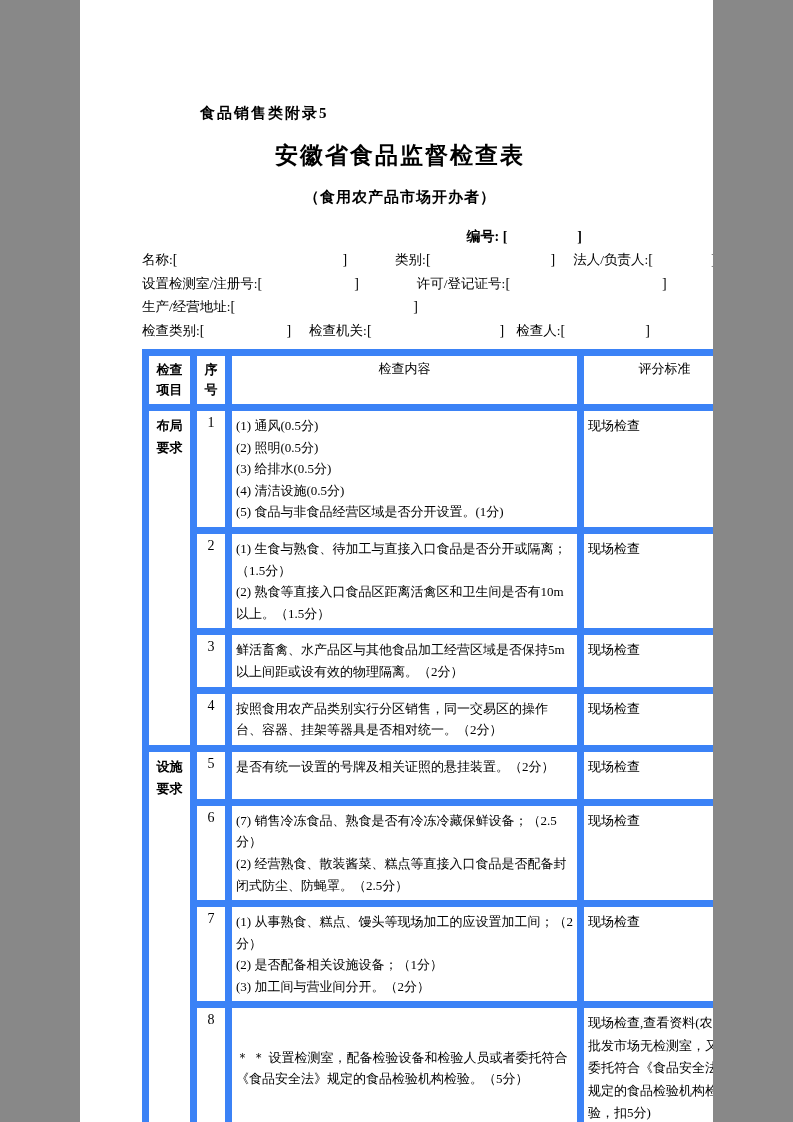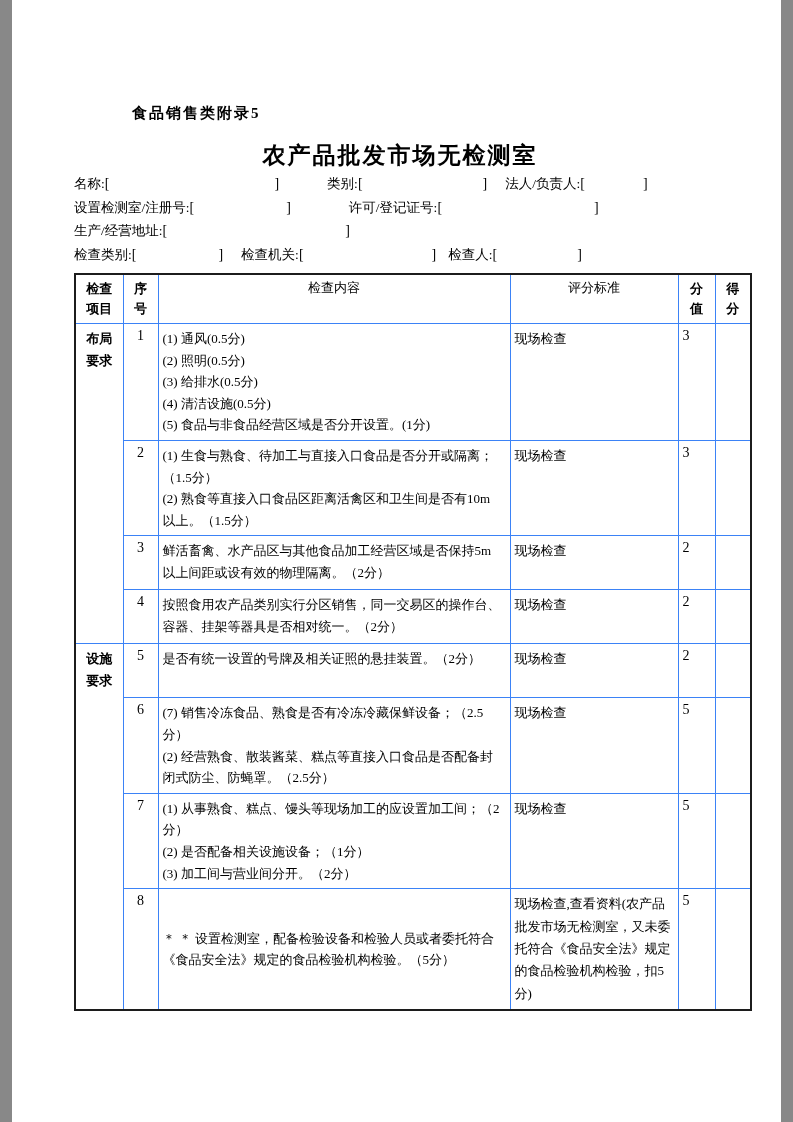--- a/index.html
+++ b/index.html
@@ -4,7 +4,7 @@
 <style>
   html,body{margin:0;padding:0;background:#888;}
   .page{
-    width:769px;height:1122px;background:#ffffff;margin:0 auto;
+    width:633px;height:1122px;background:#ffffff;margin:0 auto;
     font-family:"Liberation Serif","DejaVu Serif",serif;color:#000;
     box-sizing:border-box;position:relative;overflow:hidden;
   }

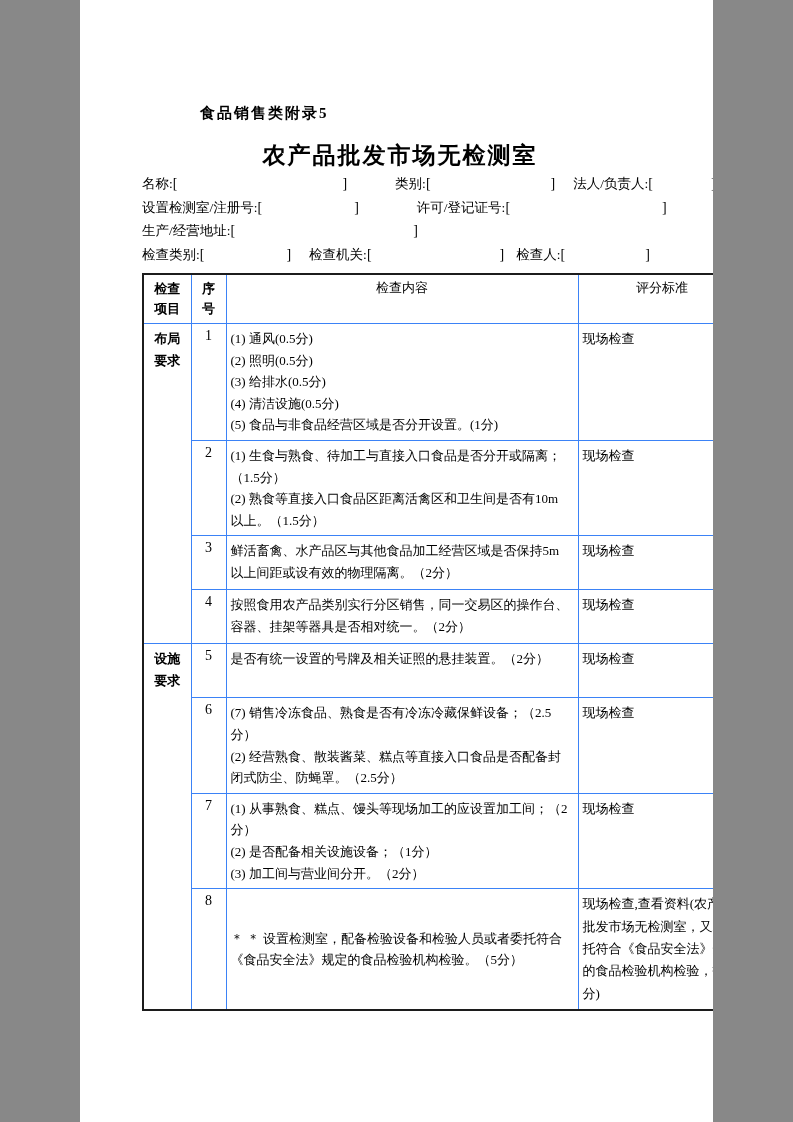--- a/index.html
+++ b/index.html
@@ -55,7 +55,7 @@
   <div class="content">
 
     <div class="appendix">食品销售类附录5</div>
-    <div class="title">农产品批发市场无检测室</div>
+    <div class="title">安徽省食品监督检查表</div>
 
 
     <div class="fields">

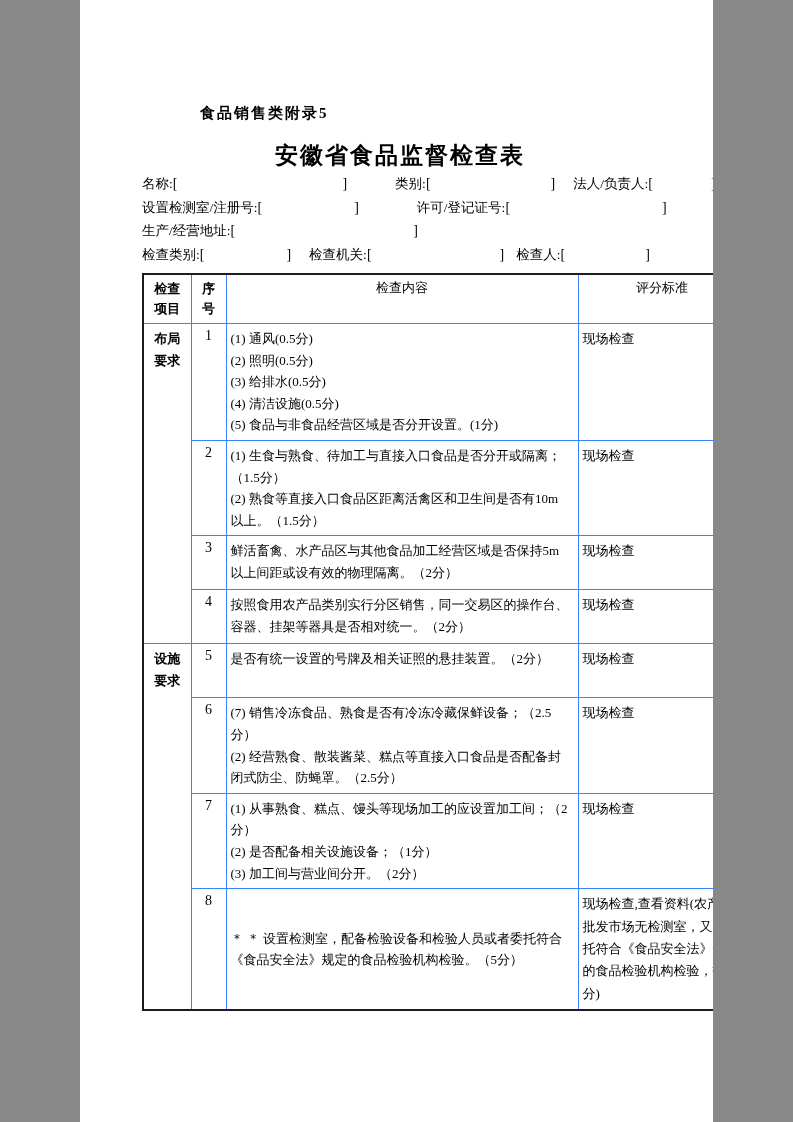--- a/index.html
+++ b/index.html
@@ -56,6 +56,7 @@
 
     <div class="appendix">食品销售类附录5</div>
     <div class="title">安徽省食品监督检查表</div>
+    <div class="subtitle">（食用农产品市场开办者）</div>
 
 
     <div class="fields">

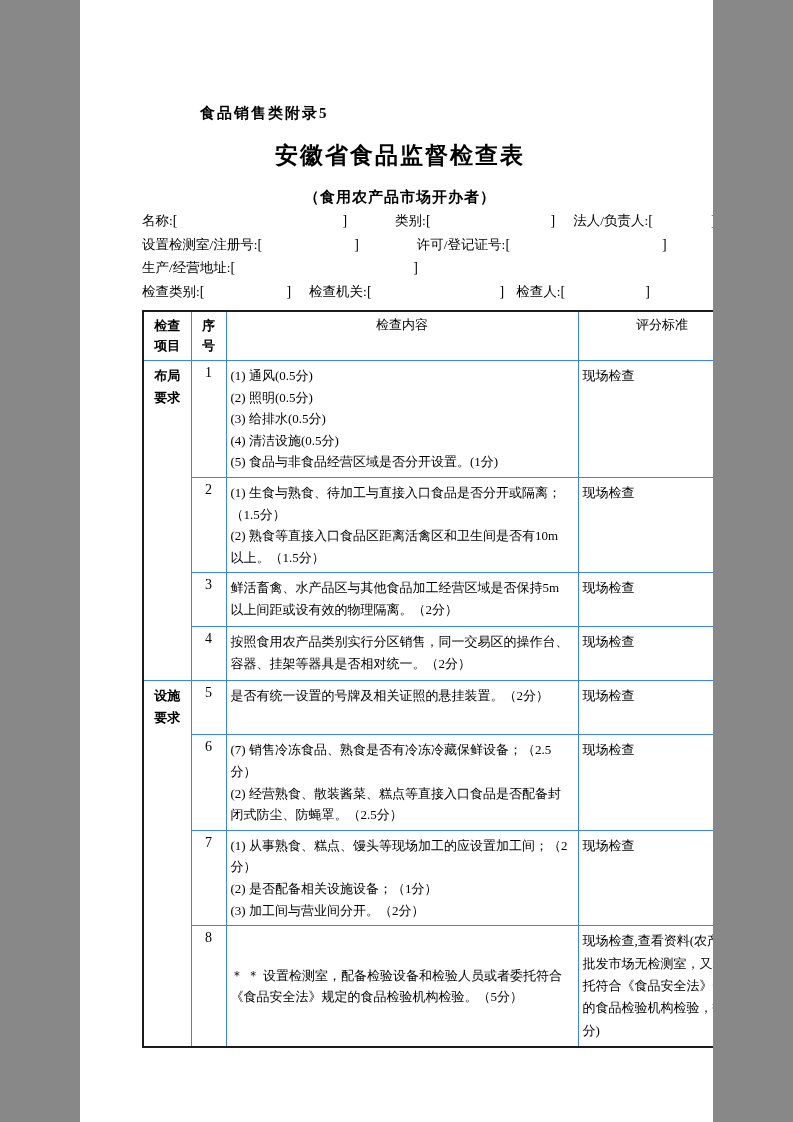--- a/index.html
+++ b/index.html
@@ -58,6 +58,7 @@
     <div class="title">安徽省食品监督检查表</div>
     <div class="subtitle">（食用农产品市场开办者）</div>
 
+    <div class="number-line"><span>编号: </span><span class="bk">[</span><span class="gap g70"></span><span class="bk">]</span></div>
 
     <div class="fields">
       <div class="frow">

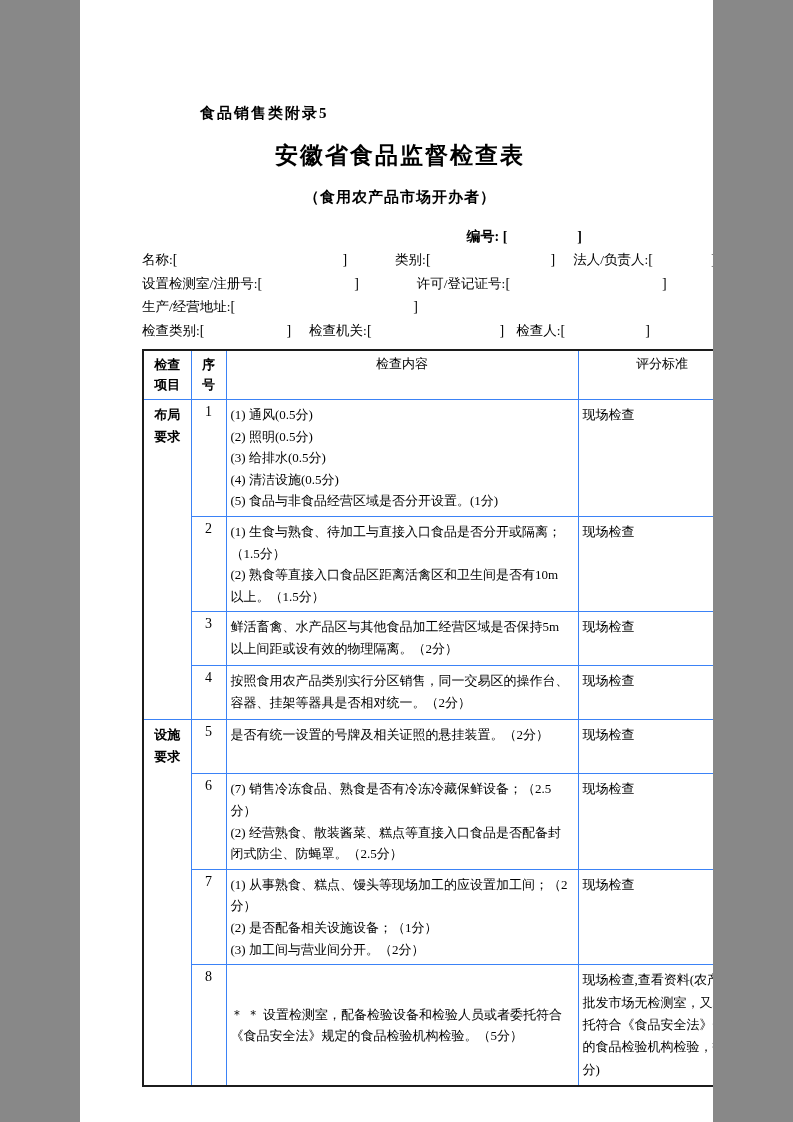--- a/index.html
+++ b/index.html
@@ -28,7 +28,7 @@
 
   table.check{border-collapse:collapse;table-layout:fixed;width:676px;margin-top:7px;
               font-size:13px;}
-  table.check td,table.check th{border:1px solid #3b82f6;padding:4px 4px;vertical-align:top;
+  table.check td,table.check th{border:7px solid #3b82f6;padding:4px 4px;vertical-align:top;
               box-sizing:border-box;font-weight:normal;}
   table.check{border:2px solid #1c1c1c;}
   col.c-item{width:48px}col.c-seq{width:35px}col.c-content{width:352px}

